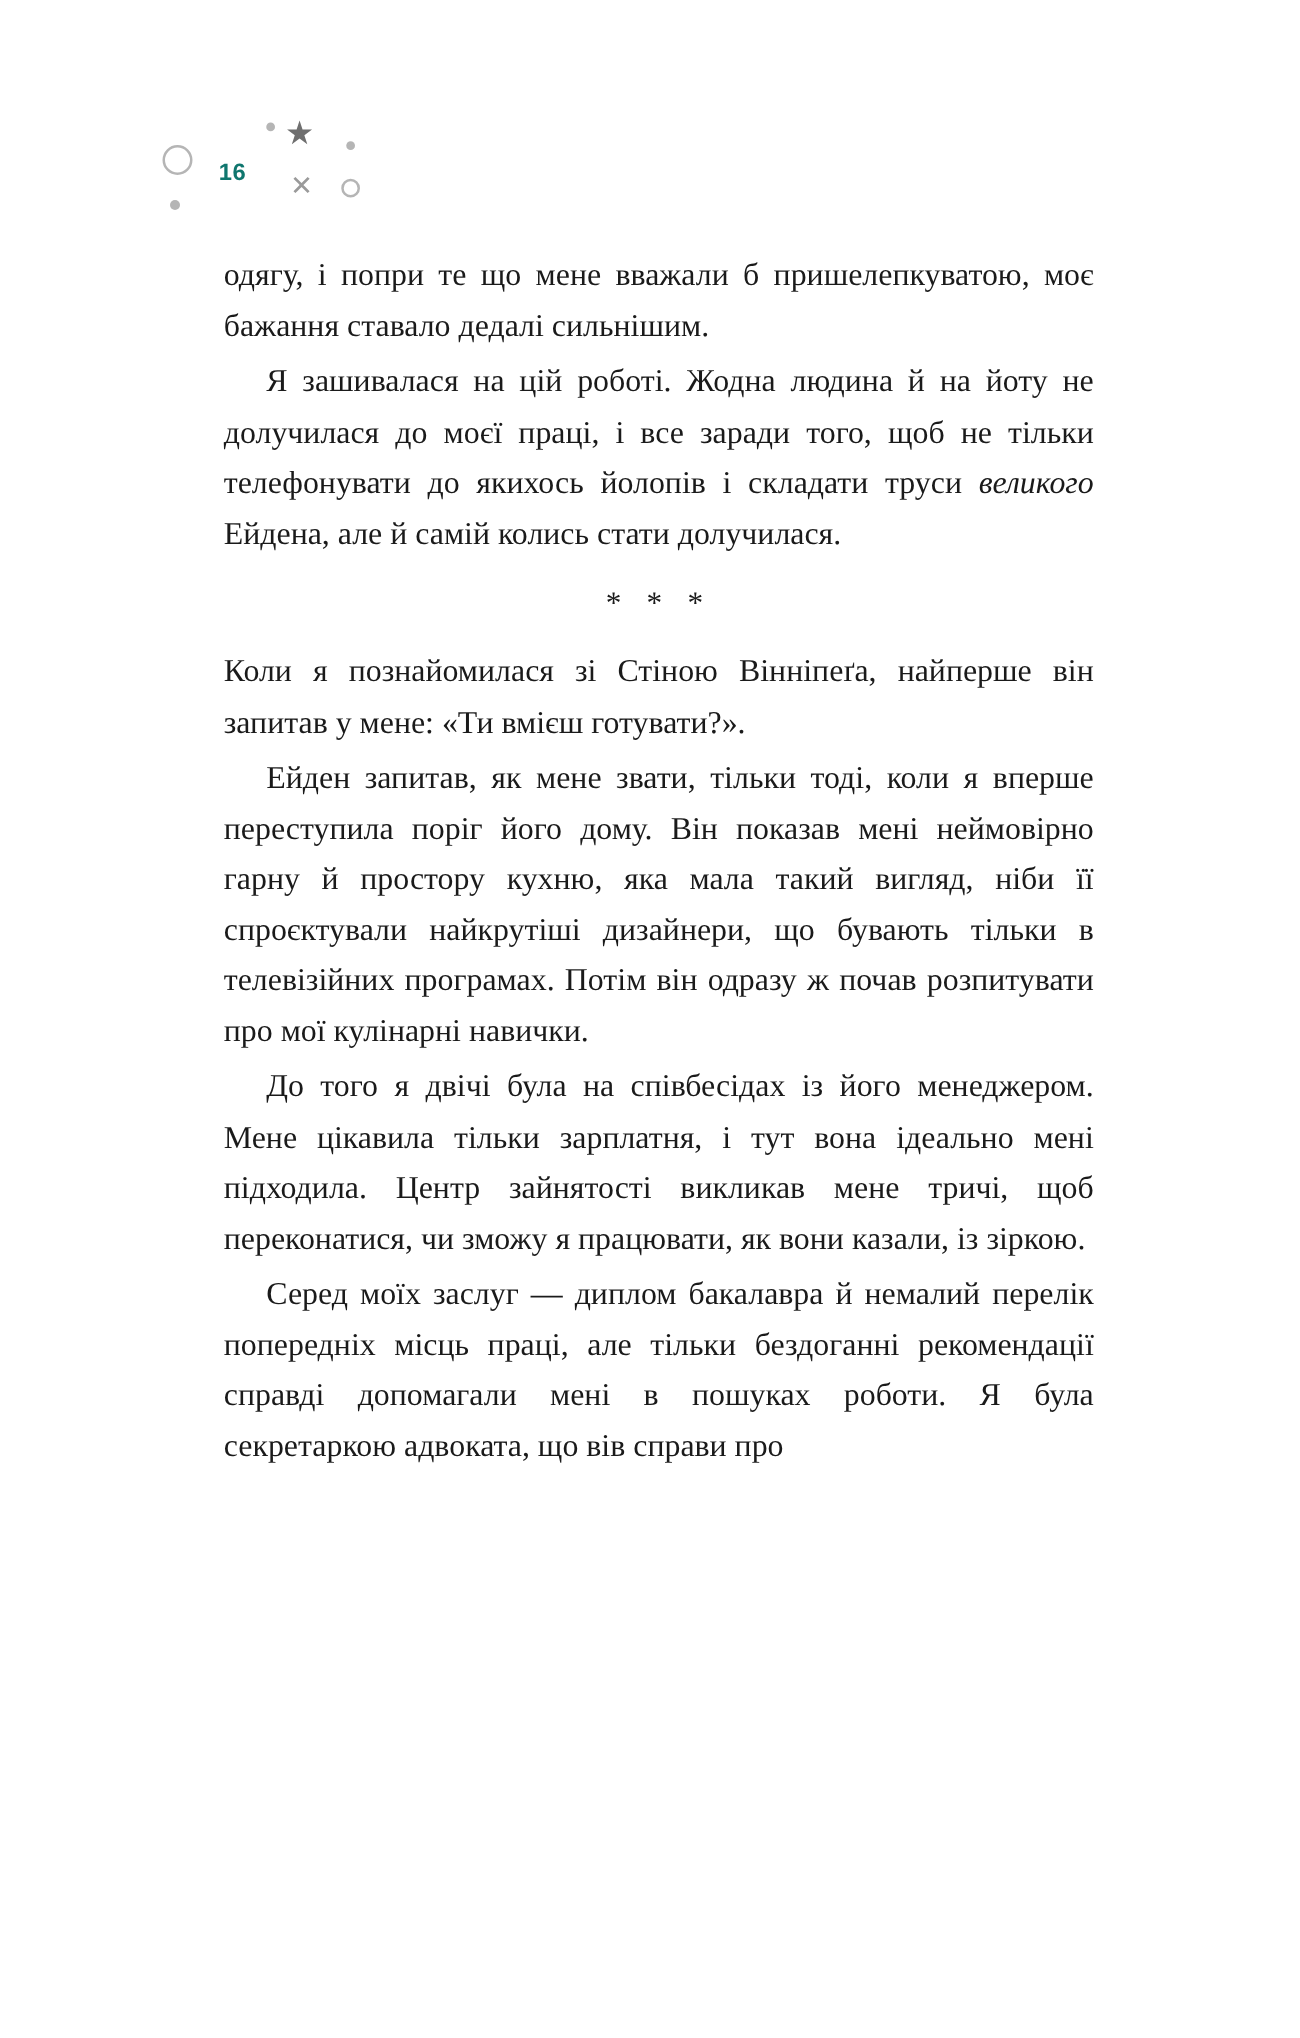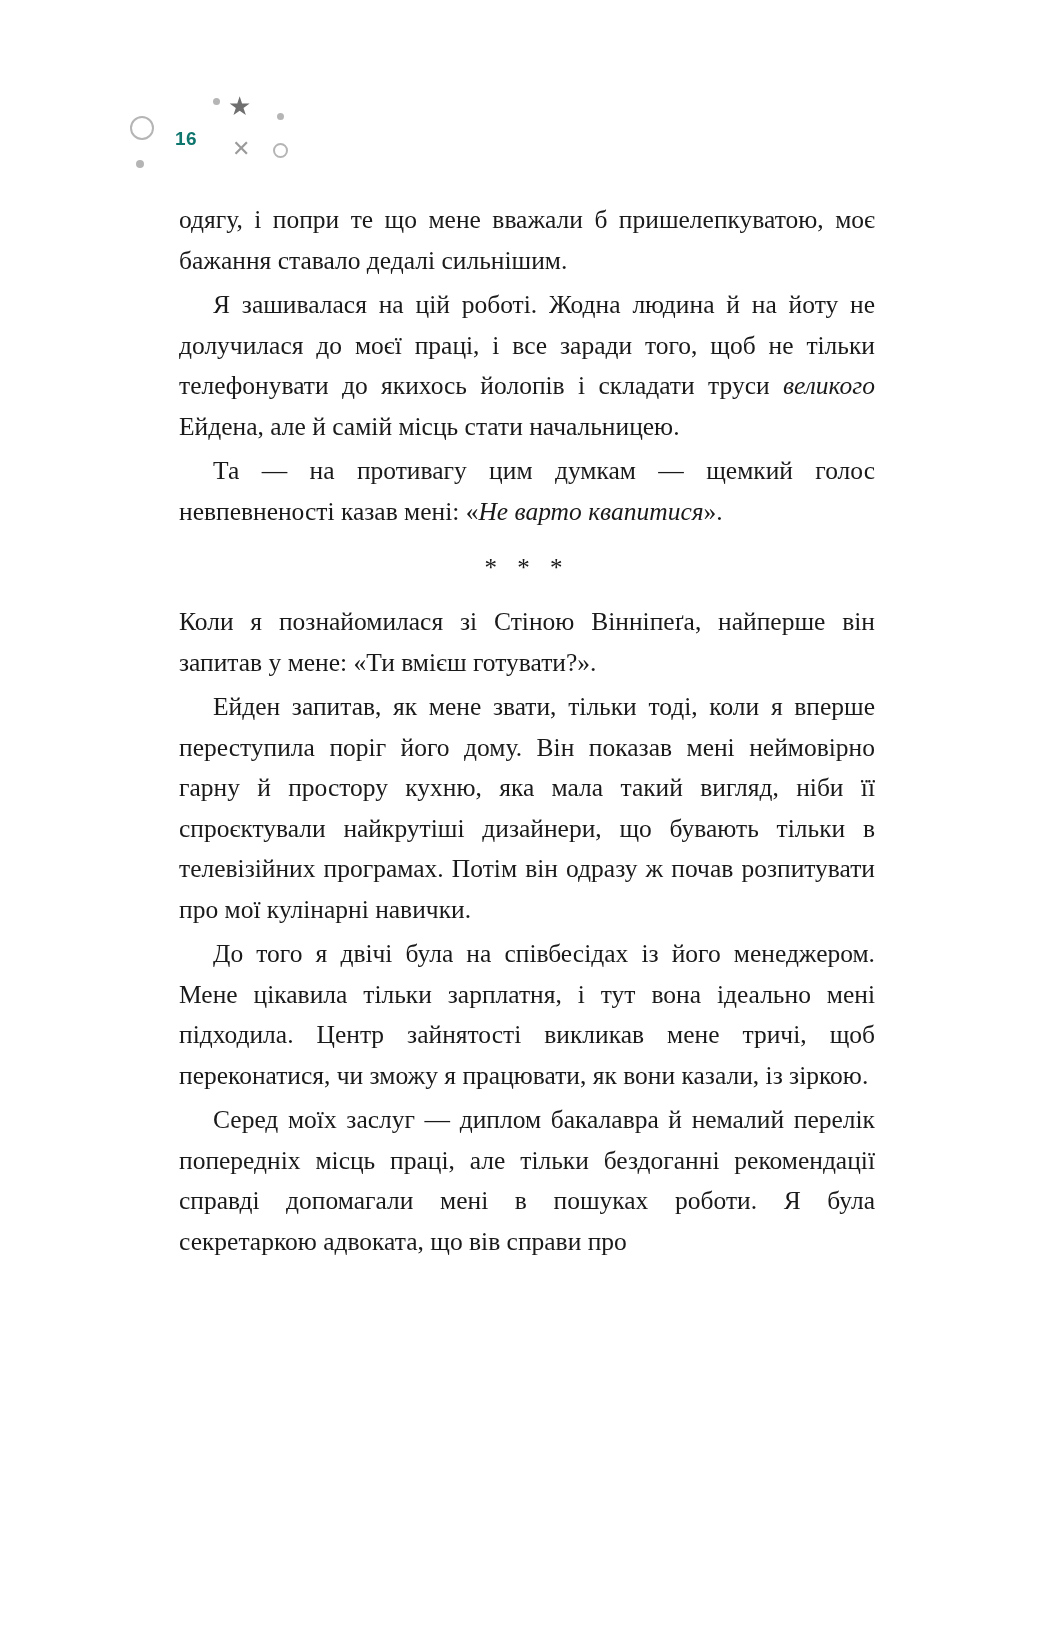--- a/index.html
+++ b/index.html
@@ -108,7 +108,7 @@
 
   <div class="text-col">
     <p id="bp-0"><span>одягу, і попри те що мене вважали б пришелепкуватою, моє бажання ставало дедалі сильнішим.</span></p>
-    <p class="indent" id="bp-1"><span>Я зашивалася на цій роботі. Жодна людина й на йоту не долучилася до моєї праці, і все заради того, щоб не тільки телефонувати до якихось йолопів і складати труси </span><em>великого</em><span> Ейдена, але й самій місць стати начальницею.</span></p>
+    <p class="indent" id="bp-1"><span>Я зашивалася на цій роботі. Жодна людина й на йоту не долучилася до моєї праці, і все заради того, щоб не тільки телефонувати до якихось йолопів і складати труси </span><em>великого</em><span> Ейдена, але й самій колись стати долучилася.</span></p>
     <p class="indent" id="bp-3"><span>Та — на противагу цим думкам — щемкий голос невпевненості казав мені: «</span><em>Не варто квапитися</em><span>».</span></p>
     <div class="sep">* * *</div>
     <p id="bp-4"><span>Коли я познайомилася зі Стіною Вінніпеґа, найперше він запитав у мене: «Ти вмієш готувати?».</span></p>

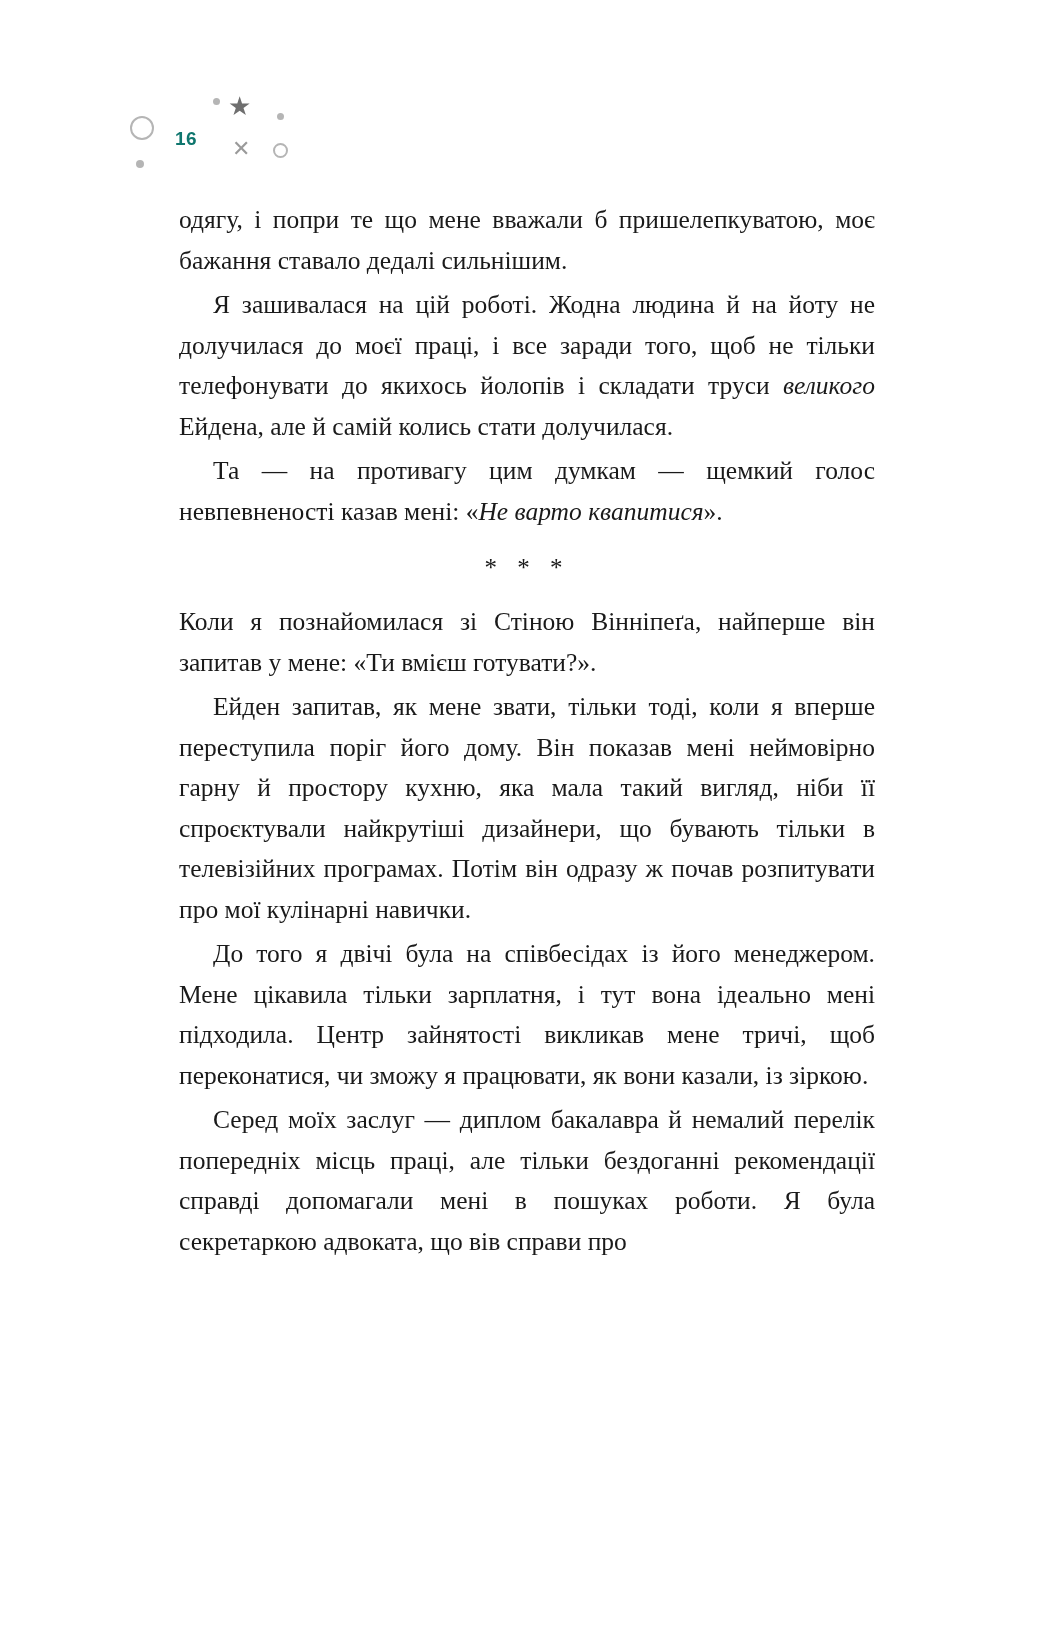--- a/index.html
+++ b/index.html
@@ -109,7 +109,6 @@
   <div class="text-col">
     <p id="bp-0"><span>одягу, і попри те що мене вважали б пришелепкуватою, моє бажання ставало дедалі сильнішим.</span></p>
     <p class="indent" id="bp-1"><span>Я зашивалася на цій роботі. Жодна людина й на йоту не долучилася до моєї праці, і все заради того, щоб не тільки телефонувати до якихось йолопів і складати труси </span><em>великого</em><span> Ейдена, але й самій колись стати долучилася.</span></p>
-    <p class="indent" id="bp-3"><span>Та — на противагу цим думкам — щемкий голос невпевненості казав мені: «</span><em>Не варто квапитися</em><span>».</span></p>
     <div class="sep">* * *</div>
     <p id="bp-4"><span>Коли я познайомилася зі Стіною Вінніпеґа, найперше він запитав у мене: «Ти вмієш готувати?».</span></p>
     <p class="indent" id="bp-6"><span>Ейден запитав, як мене звати, тільки тоді, коли я вперше переступила поріг його дому. Він показав мені неймовірно гарну й простору кухню, яка мала такий вигляд, ніби її спроєктували найкрутіші дизайнери, що бувають тільки в телевізійних програмах. Потім він одразу ж почав розпитувати про мої кулінарні навички.</span></p>

